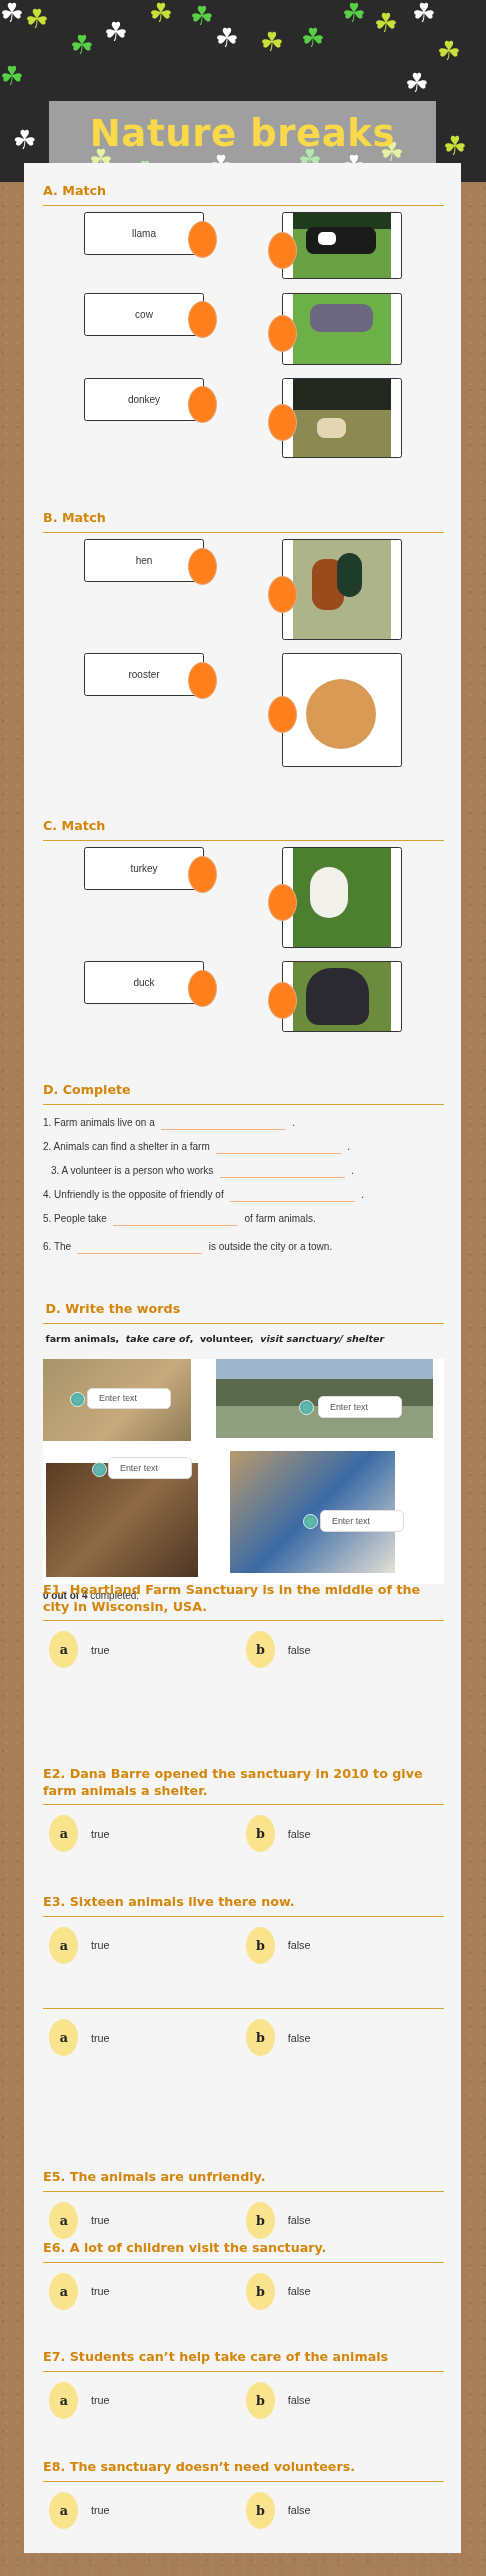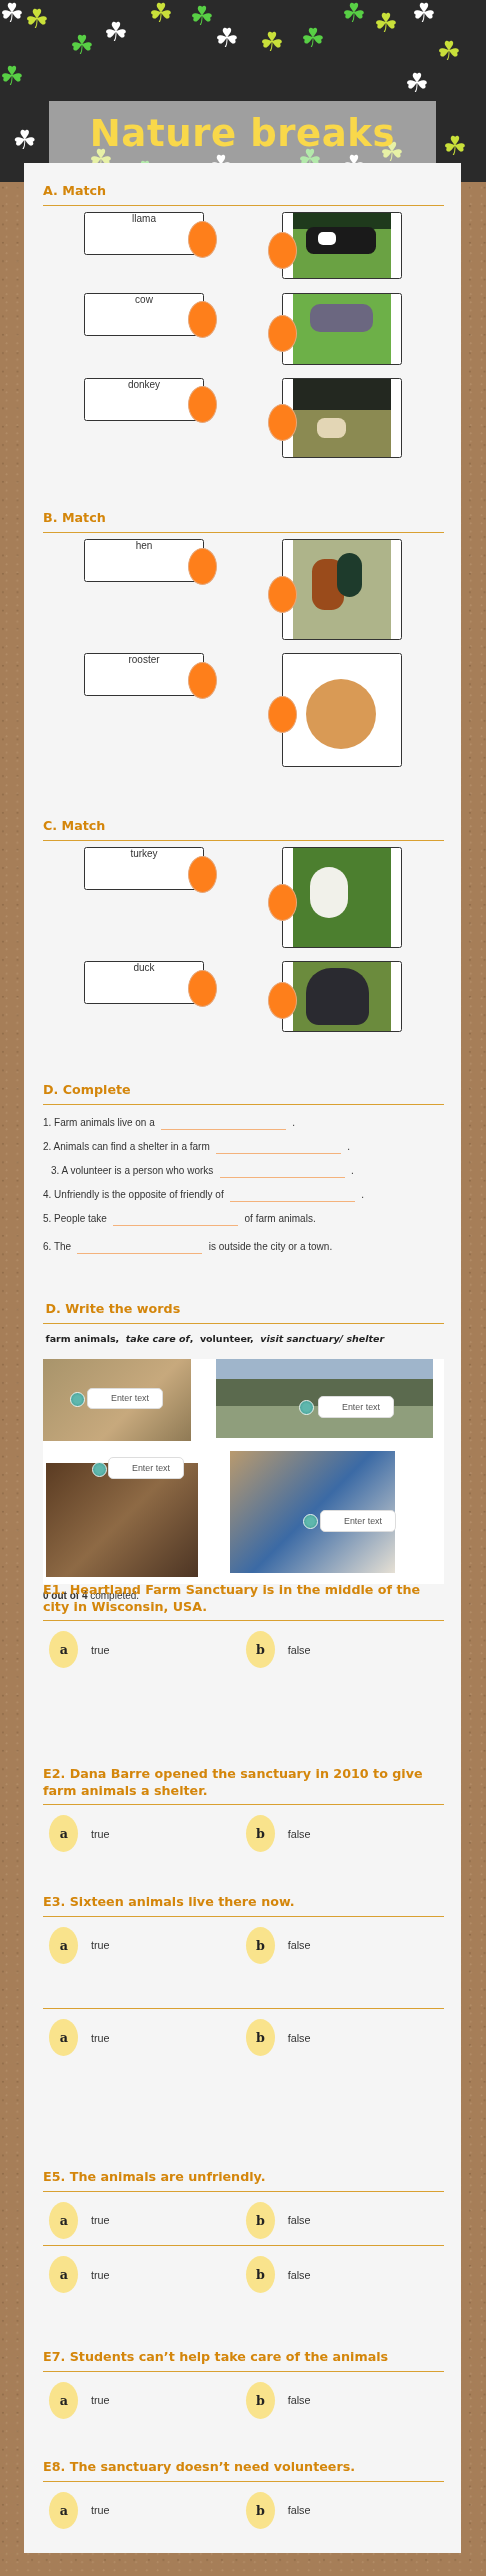--- a/index.html
+++ b/index.html
@@ -45,7 +45,7 @@
   .match-left {
     position: absolute; width: 120px; height: 43px; background: #fff;
     border: 0.9px solid #333; border-radius: 2.5px;
-    display: flex; justify-content: center;
+    display: flex; align-items: center; justify-content: center;
     font-family: "Liberation Sans", sans-serif; font-size: 10px; color: #333;
   }
   .match-right {

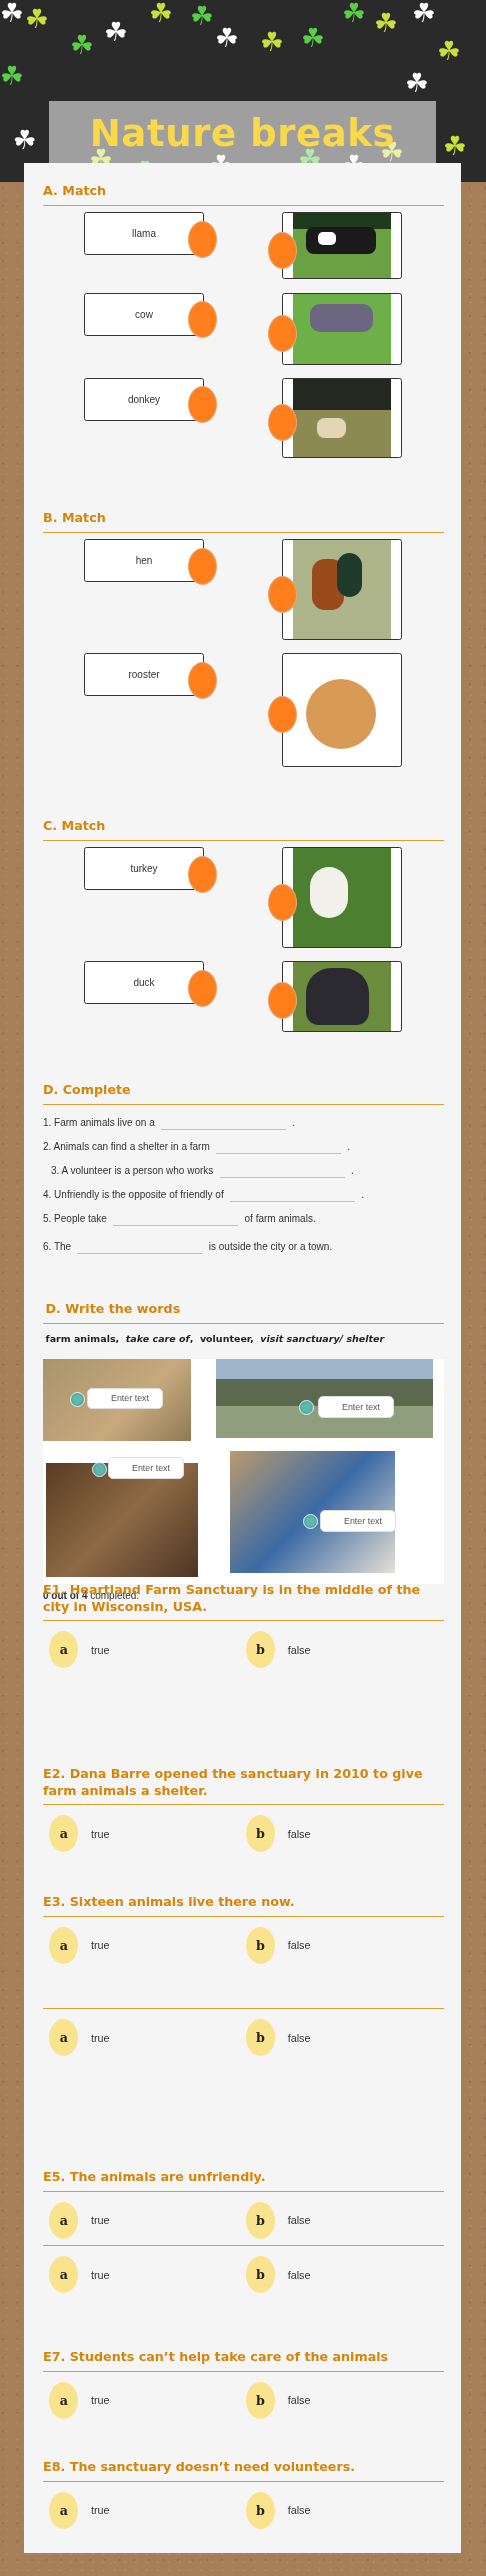--- a/index.html
+++ b/index.html
@@ -81,9 +81,9 @@
     border: 1.3px solid #e9f4f2;
   }
   .hs-input {
-    position: absolute; width: 76px; height: 21.5px; background: #fff; border-radius: 5px;
+    position: absolute; width: 84px; height: 21.5px; background: #fff; border-radius: 5px;
     border: 0.6px solid #ddd; font-family: "Liberation Sans", sans-serif; font-size: 8.9px;
-    color: #555; padding-left: 23px; display: flex; align-items: center;
+    color: #555; padding-left: 11px; display: flex; align-items: center;
   }
   .status-line { font-family: "Liberation Sans", sans-serif; font-size: 10px; color: #333; }
   .status-line b { font-weight: bold; }

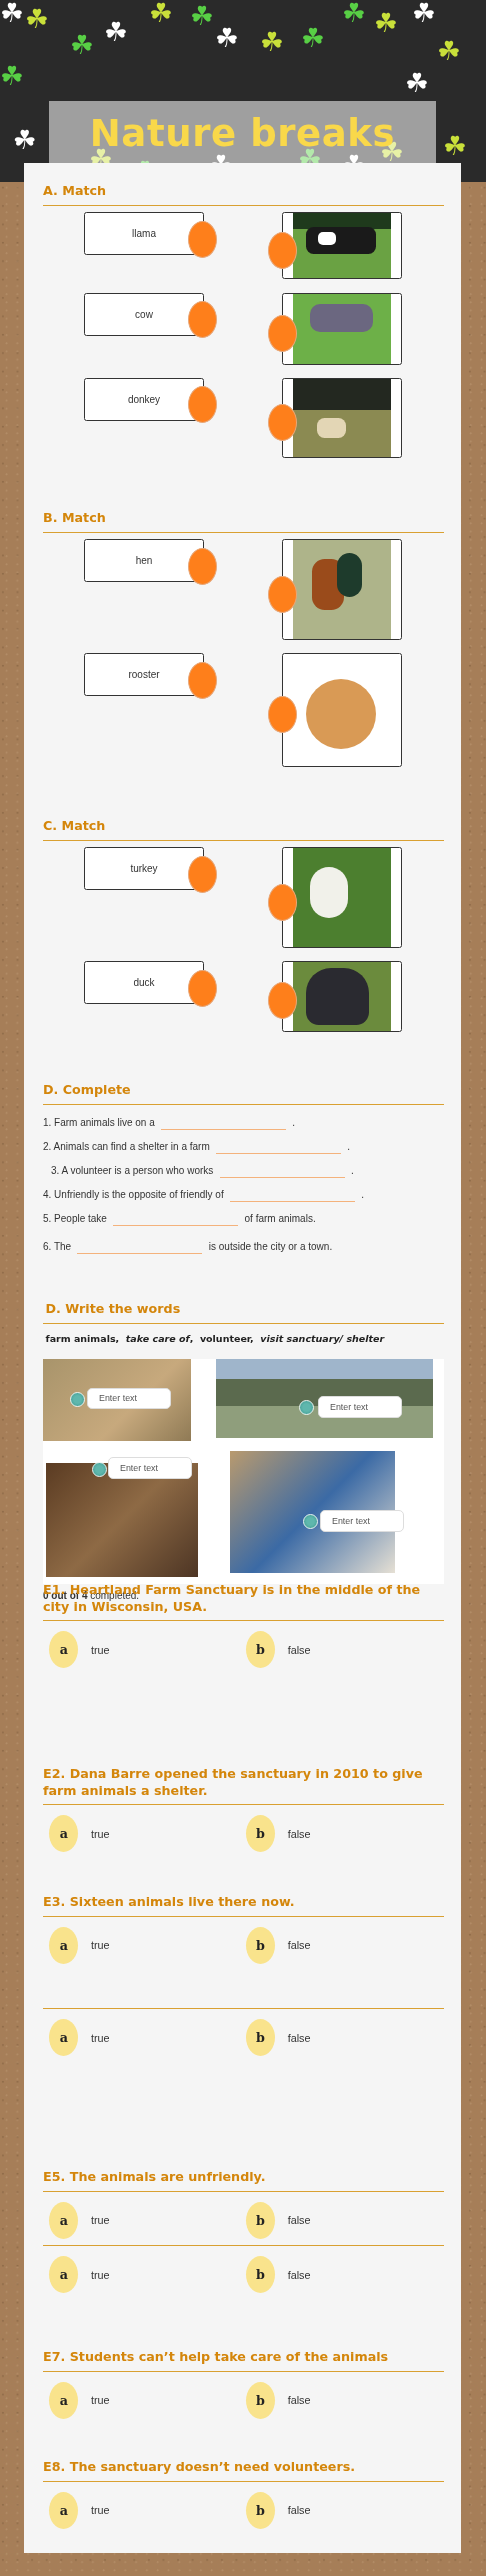--- a/index.html
+++ b/index.html
@@ -378,6 +378,7 @@
   </div>
 
   <div class="section" style="top:2077px;">
+    <div class="q-title">E6. A lot of children visit the sanctuary.</div>
     <div class="sec-rule"></div>
     <div style="position:relative;height:44px;">
       <div class="opt" style="left:6.3px;top:10px;">

